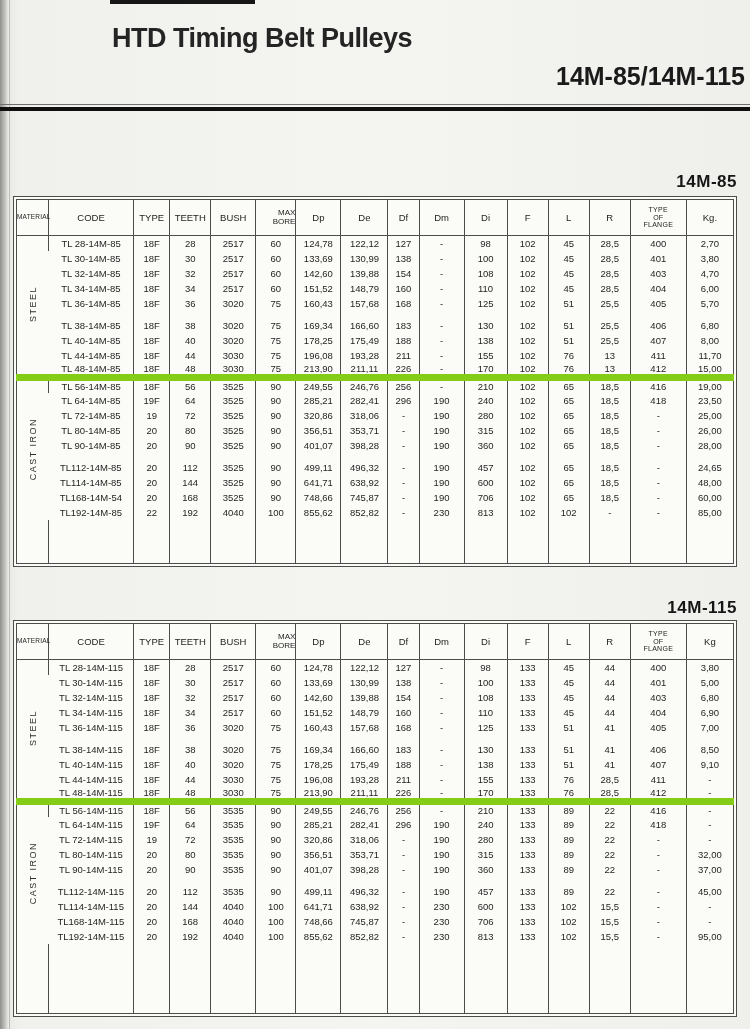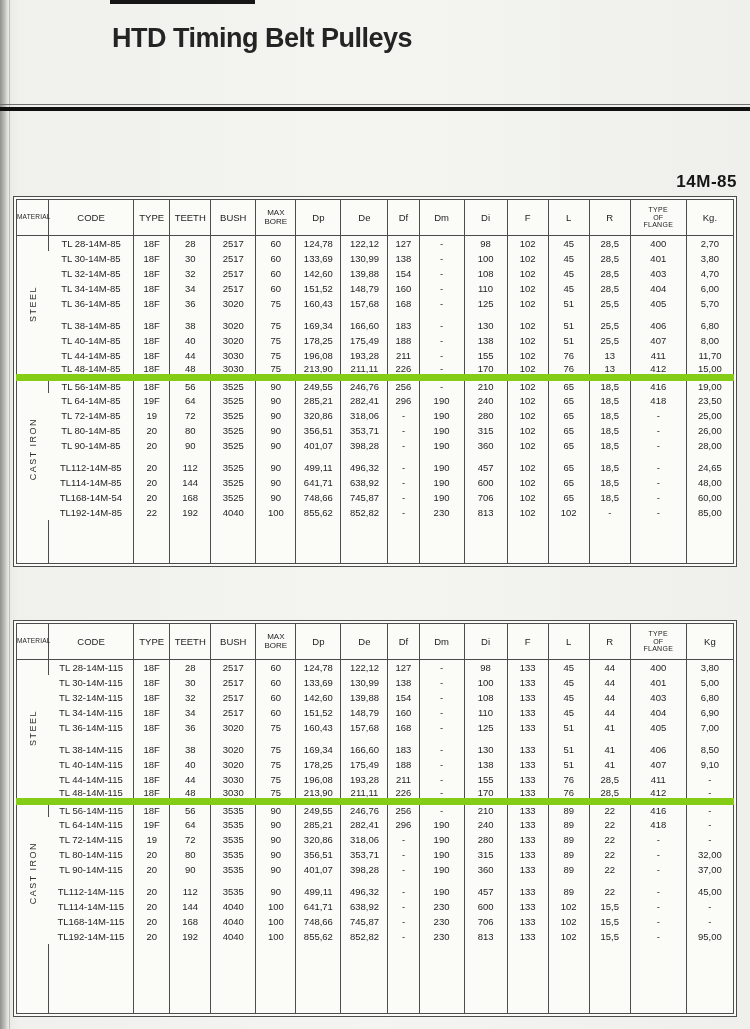--- a/index.html
+++ b/index.html
@@ -64,6 +64,7 @@
   <div class="title">
     <div>HTD Timing Belt Pulleys</div>
   </div>
+  <div class="model">14M-85/14M-115</div>
 
   <div class="rule-thin"></div>
   <div class="rule-thick"></div>

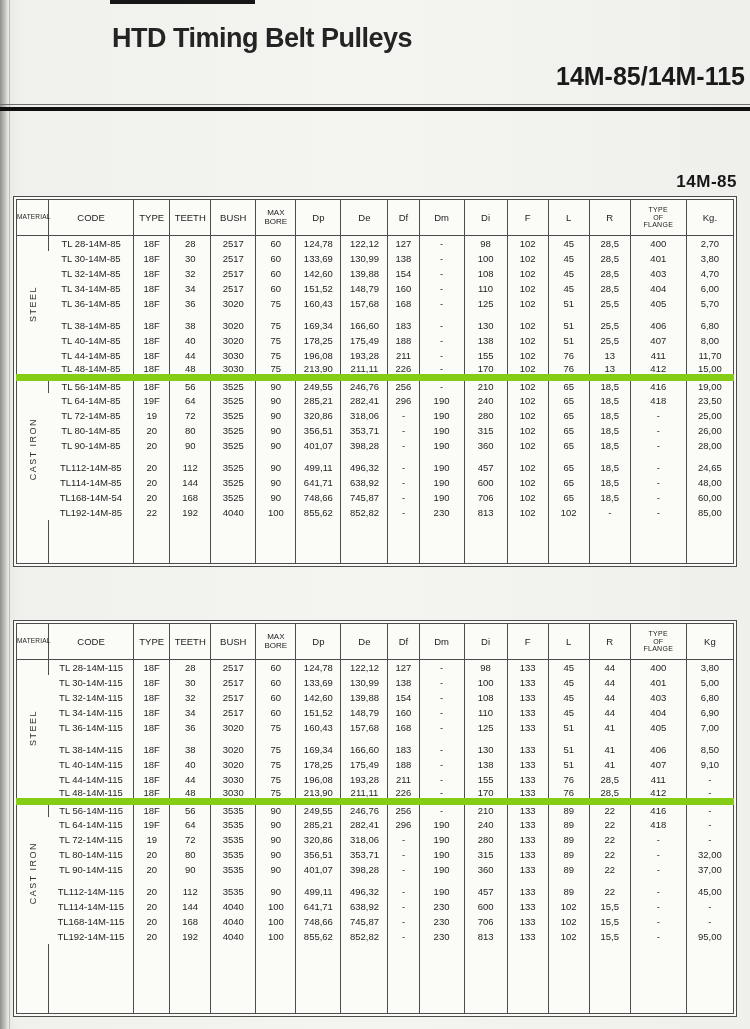--- a/index.html
+++ b/index.html
@@ -34,7 +34,7 @@
      border-left:1px solid #4c4c4c;border-bottom:1px solid #4c4c4c;
      white-space:pre-line;line-height:1.05;padding:0;color:#222;}
   th:first-child{border-left:none;}
-  th.h-small{font-size:8px;}
+  th.h-small{font-size:8px;text-align:right;}
   th.h-tiny{font-size:7px;letter-spacing:.3px;}
   th.h-material{font-size:6.5px;letter-spacing:.2px;}
   tbody tr{height:15px;}

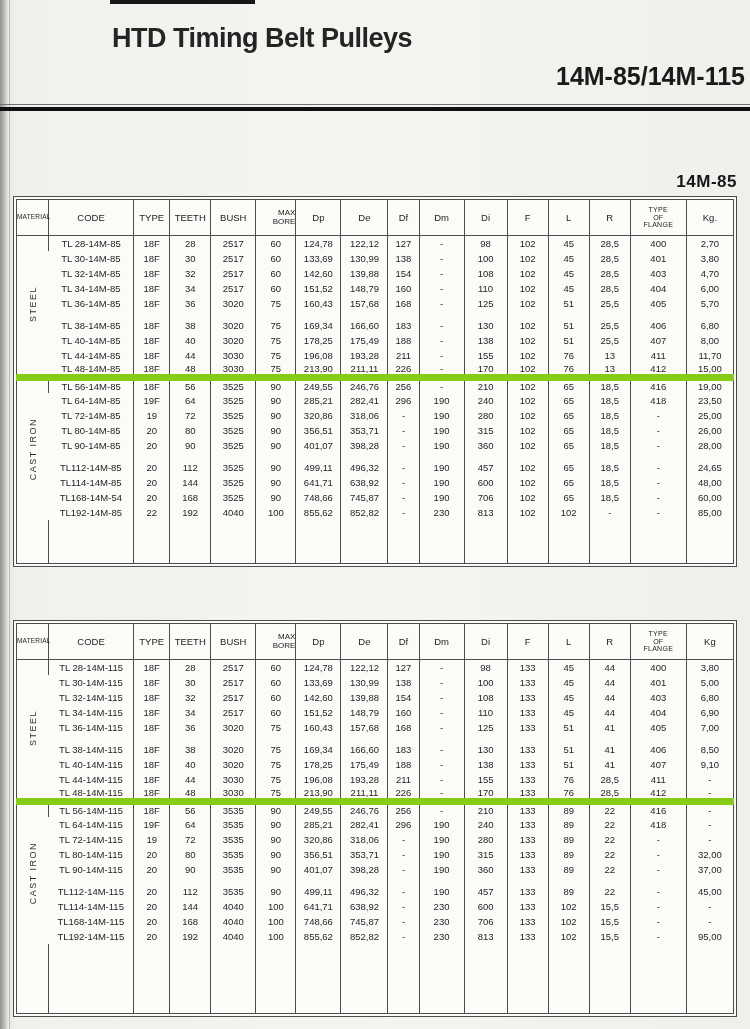--- a/index.html
+++ b/index.html
@@ -478,6 +478,7 @@
     </table>
   </div>
 
+  <div class="table-title" id="t2-title">14M-115</div>
   <div class="table-frame" id="frame2">
     <table class="data">
       <colgroup>

